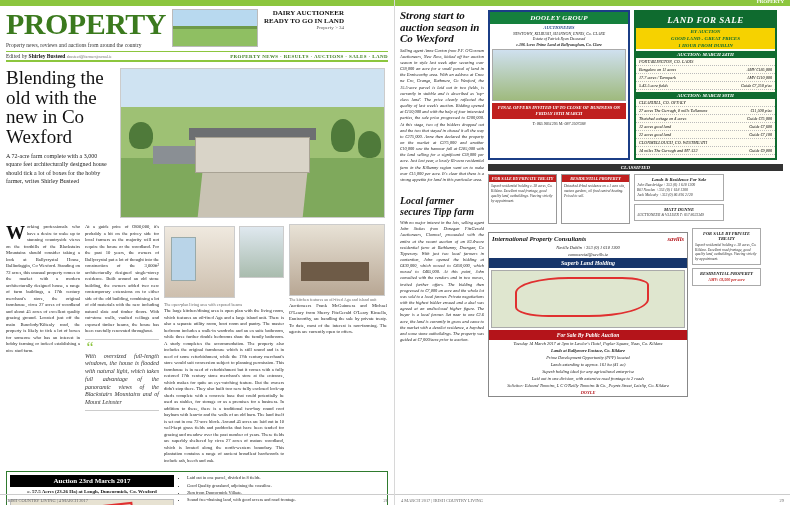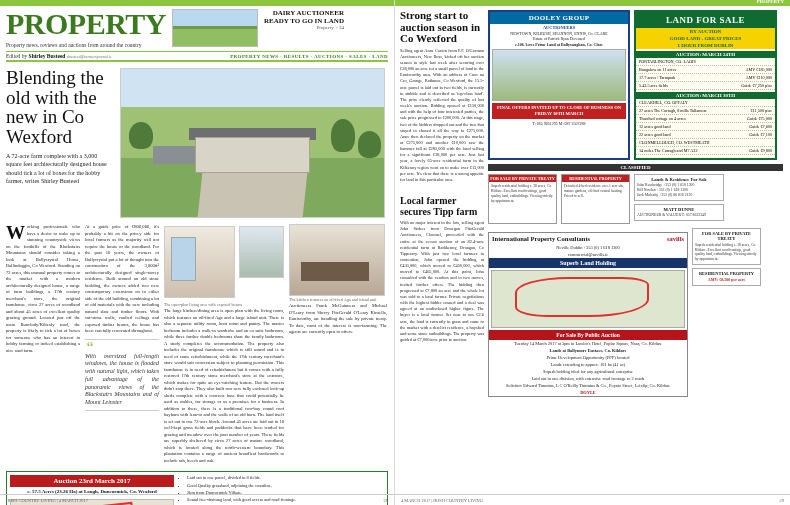--- a/index.html
+++ b/index.html
@@ -150,7 +150,7 @@
   .right-top .lbl {
     position:absolute; right:6px; top:-1px; font-size:5px; font-weight:bold; color:#fff;
   }
-  .right-body { display:flex; gap:4px; padding:4px 5px 0 5px; }
+  .right-body { display:flex; gap:4px; padding:4px 5px 0 5px;font-style:italic; }
   .rcol-text { width:84px; }
   .rcol-ads { width:295px; }
 

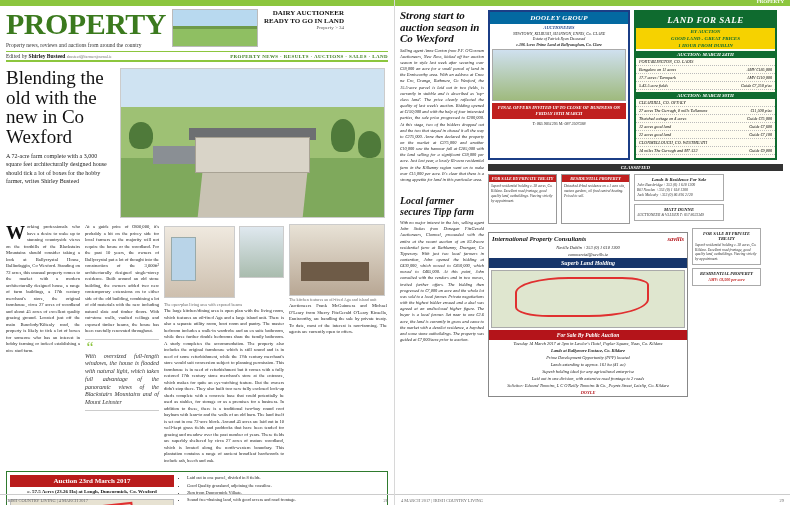--- a/index.html
+++ b/index.html
@@ -165,7 +165,7 @@
   .ad-small { font-size:4px; line-height:1.35; text-align:center; color:#222; padding:0 2px; }
 
   .dooley { width:142px; height:150px; border:2px solid #1b3e86; }
-  .dooley .bar { background:#0369a1; color:#fff; font-size:7px; font-weight:bold; text-align:center; padding:2px; letter-spacing:0.3px; }
+  .dooley .bar { background:#15803d; color:#fff; font-size:7px; font-weight:bold; text-align:center; padding:2px; letter-spacing:0.3px; }
   .dooley .sub { font-size:4.4px; text-align:center; color:#1b3e86; font-weight:bold; padding:1px 0; }
   .dooley .photo { height:52px; margin:2px; border:1px solid #aaa; background:linear-gradient(#cfe0ef,#9fba7e); }
   .dooley .redbar { background:#c0201f; color:#fff; font-size:4.6px; font-weight:bold; text-align:center; padding:2px; margin:2px; line-height:1.3; }

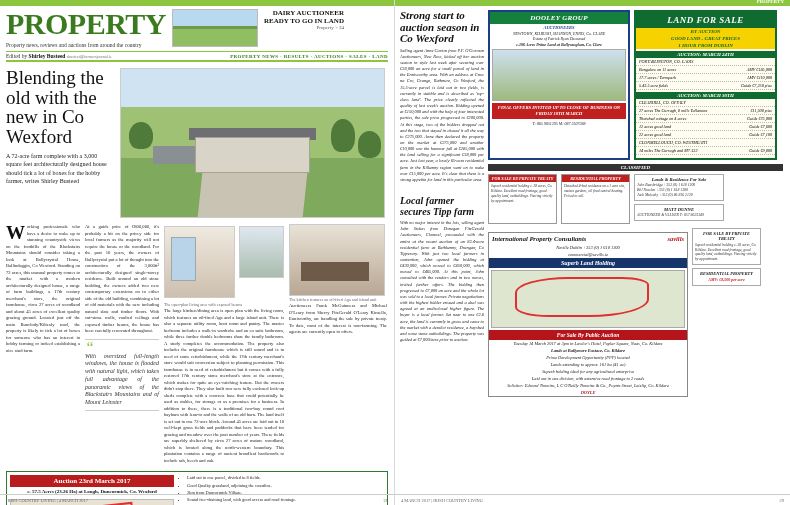--- a/index.html
+++ b/index.html
@@ -124,7 +124,7 @@
     display:flex; overflow:hidden;
   }
   .ab-left { width:170px; padding:3px; }
-  .ab-title { background:#b91c1c; color:#fff; font-size:7px; font-weight:bold; text-align:center; padding:2px 0; }
+  .ab-title { background:#000000; color:#fff; font-size:7px; font-weight:bold; text-align:center; padding:2px 0; }
   .ab-sub { font-size:5px; font-weight:bold; text-align:center; color:#111; margin-top:2px; line-height:1.25; }
   .ab-map {
     width:100%; height:48px; margin-top:3px; border:1px solid #bbb;

